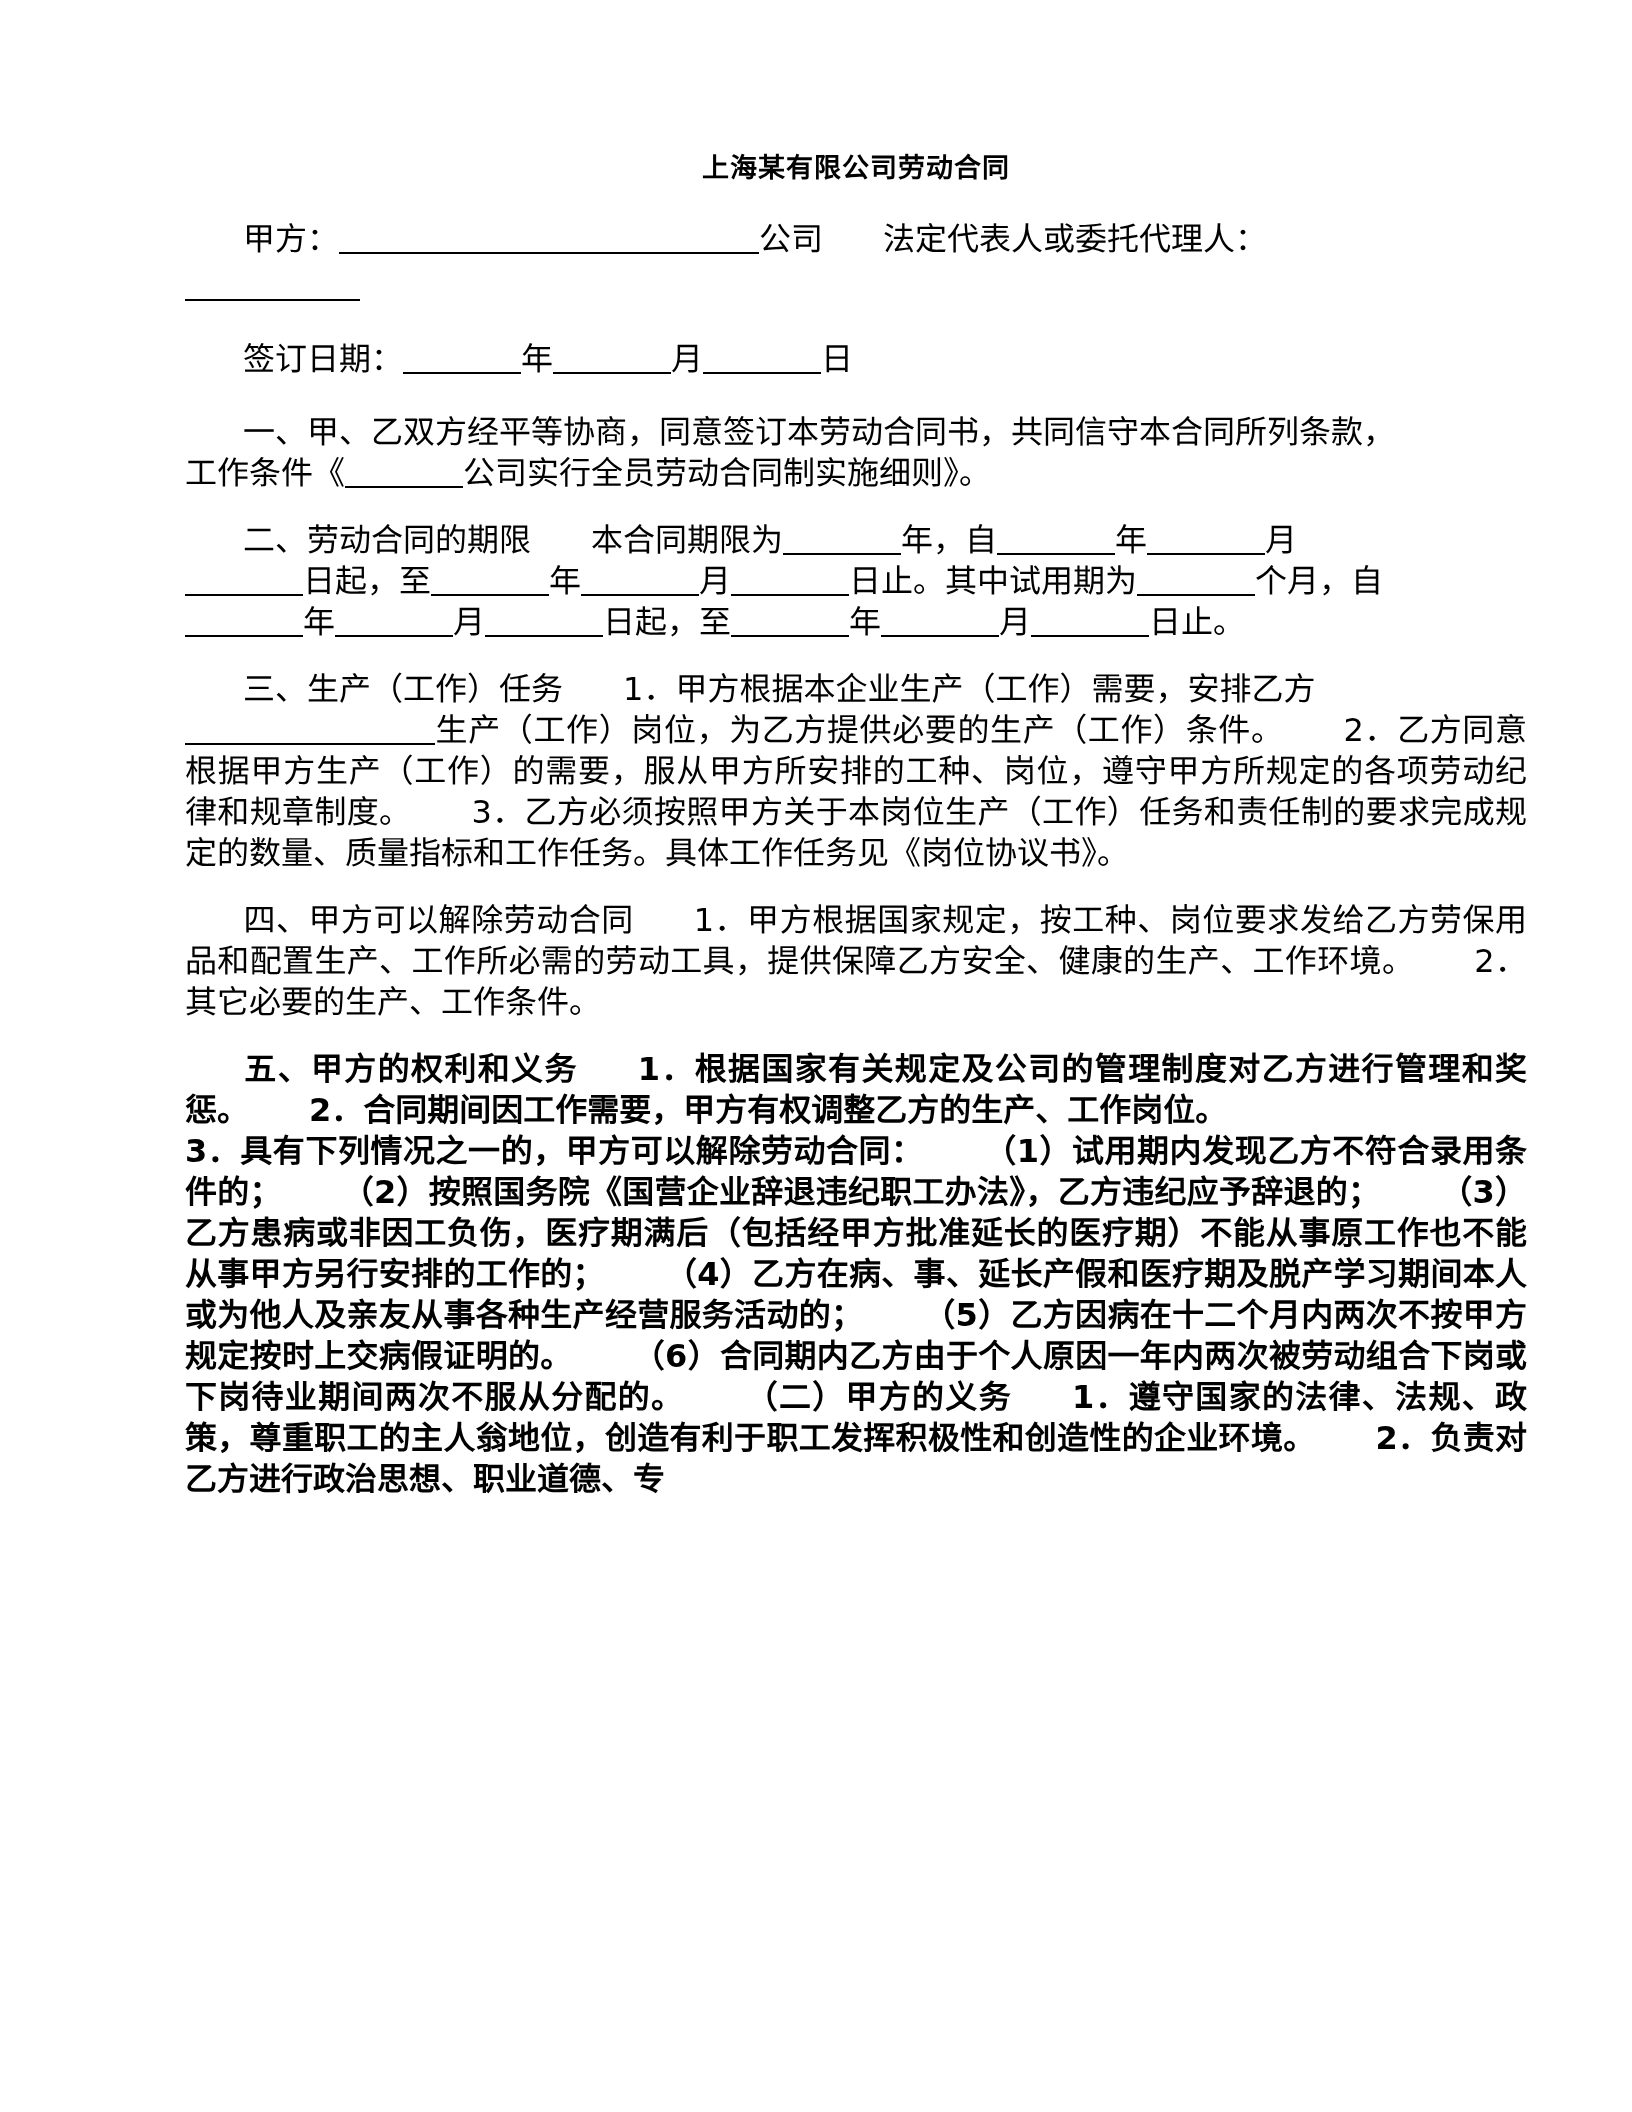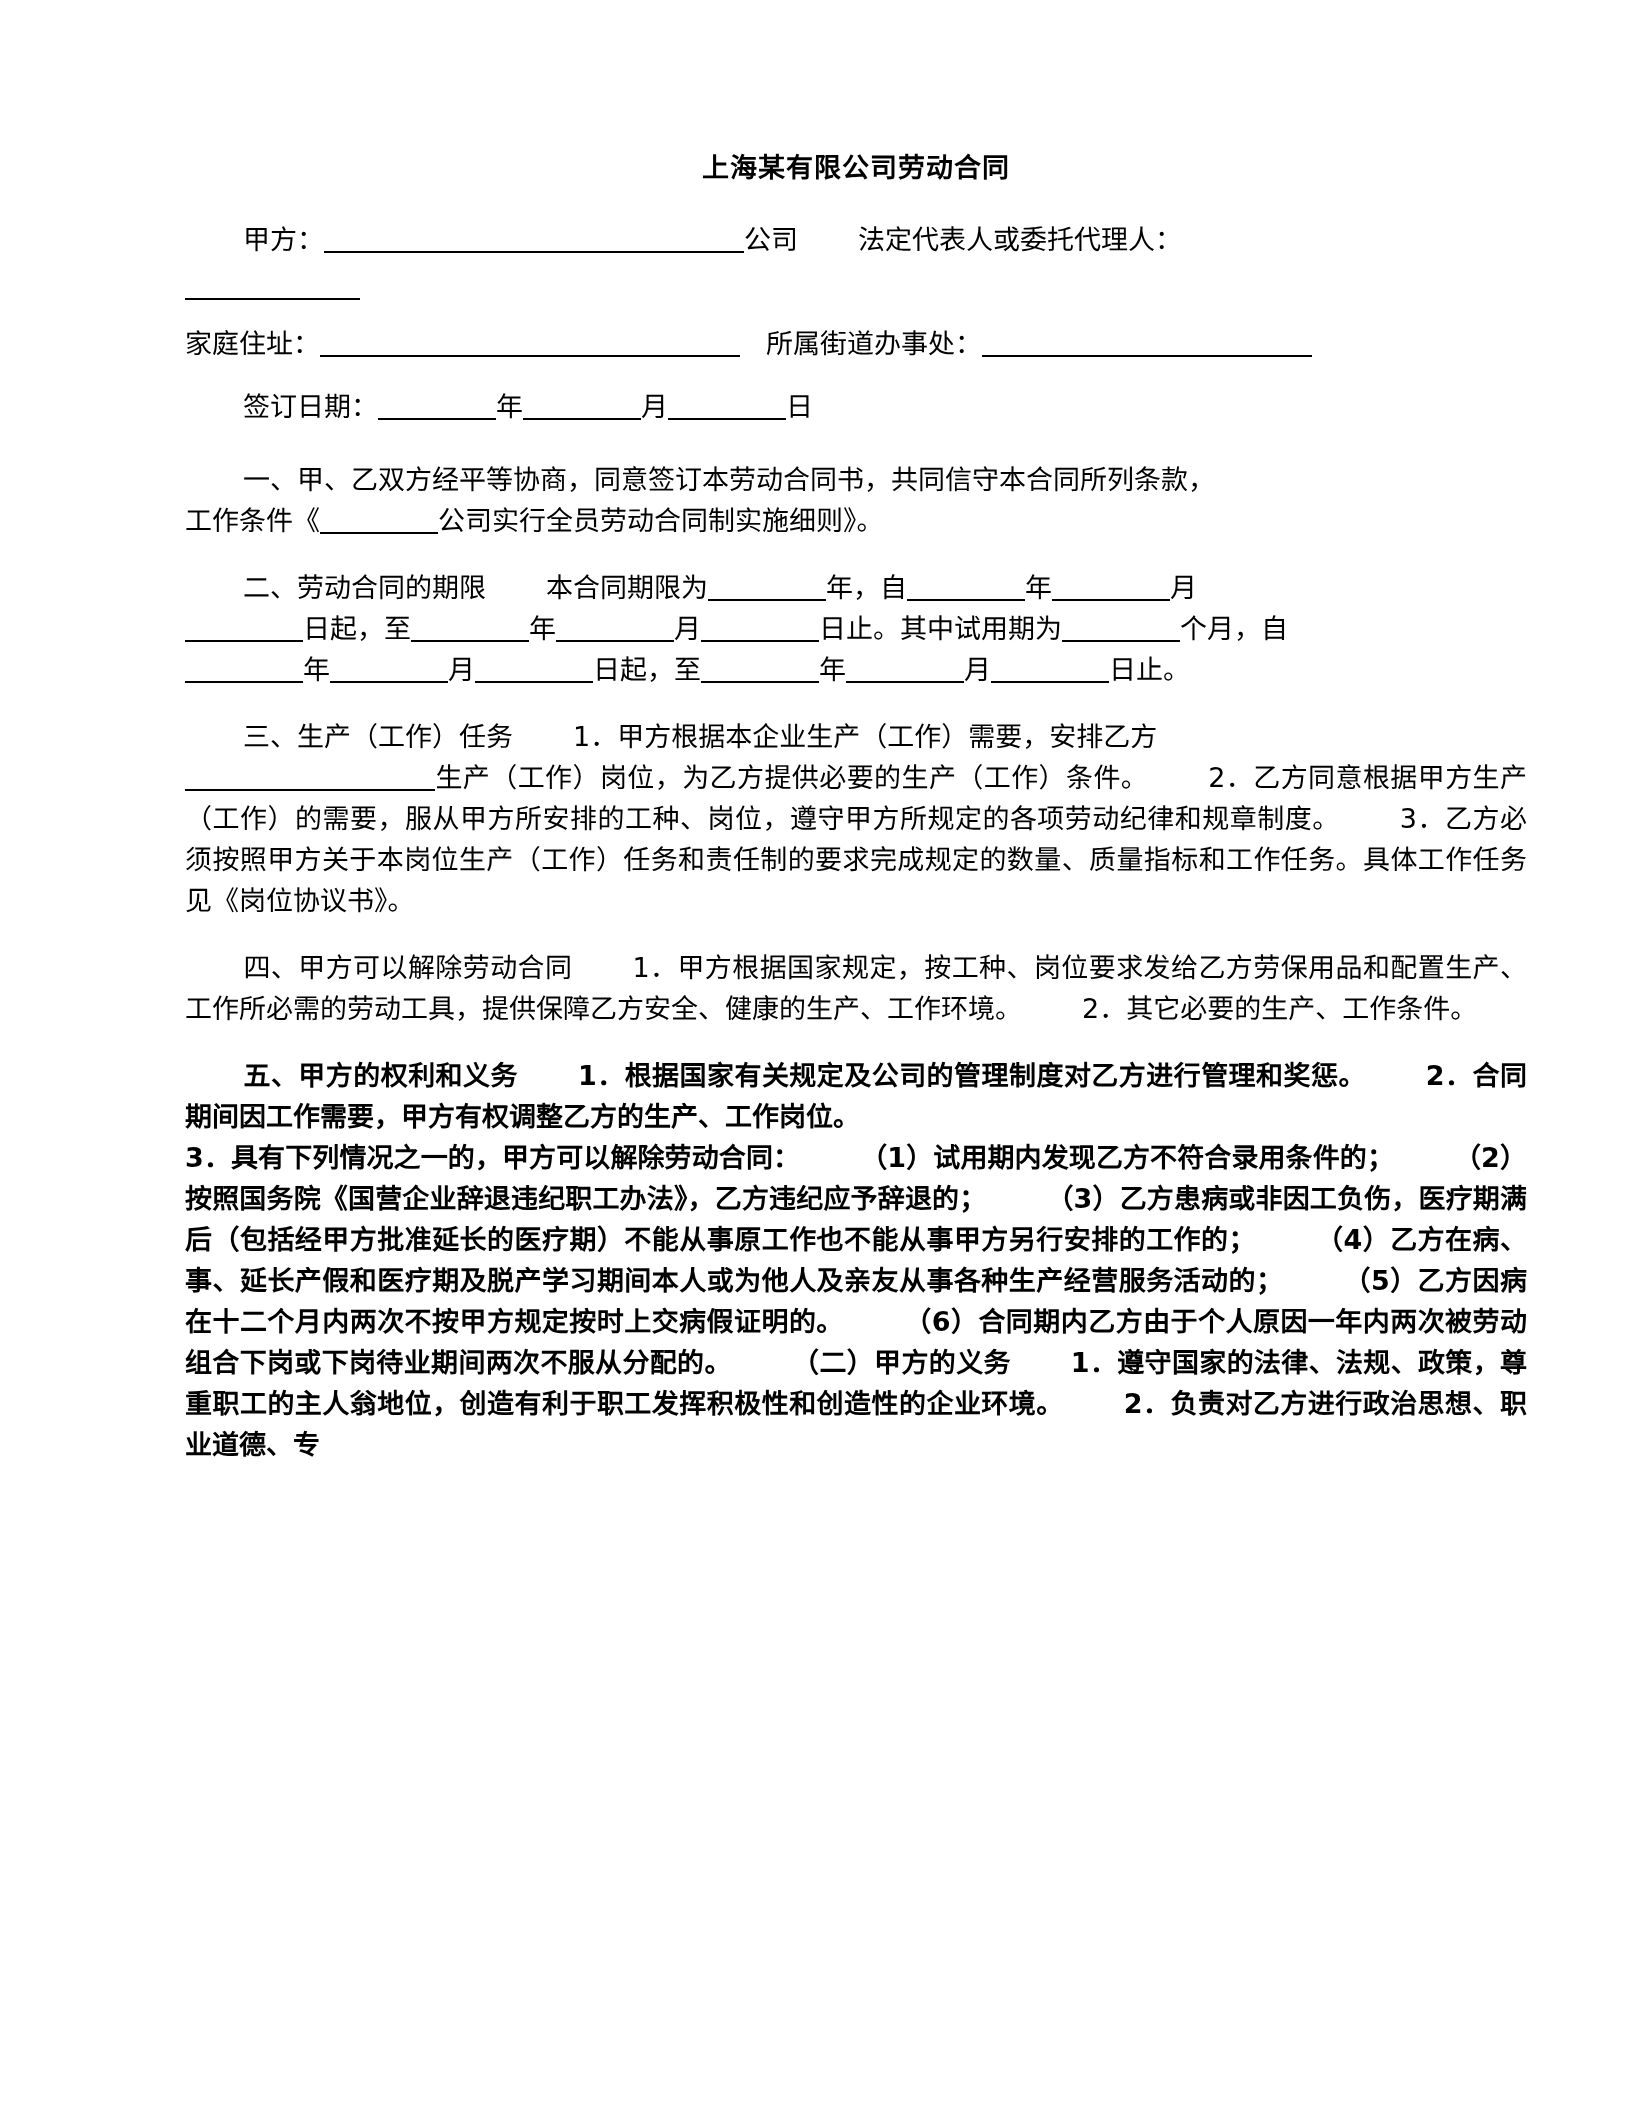--- a/index.html
+++ b/index.html
@@ -32,7 +32,7 @@
   }
   .body-text {
     font-family: "DejaVu Sans", "Liberation Sans", sans-serif;
-    font-size: 27px;
+    font-size: 32px;
     line-height: 41px;
     text-align: justify;
     text-justify: inter-ideograph;

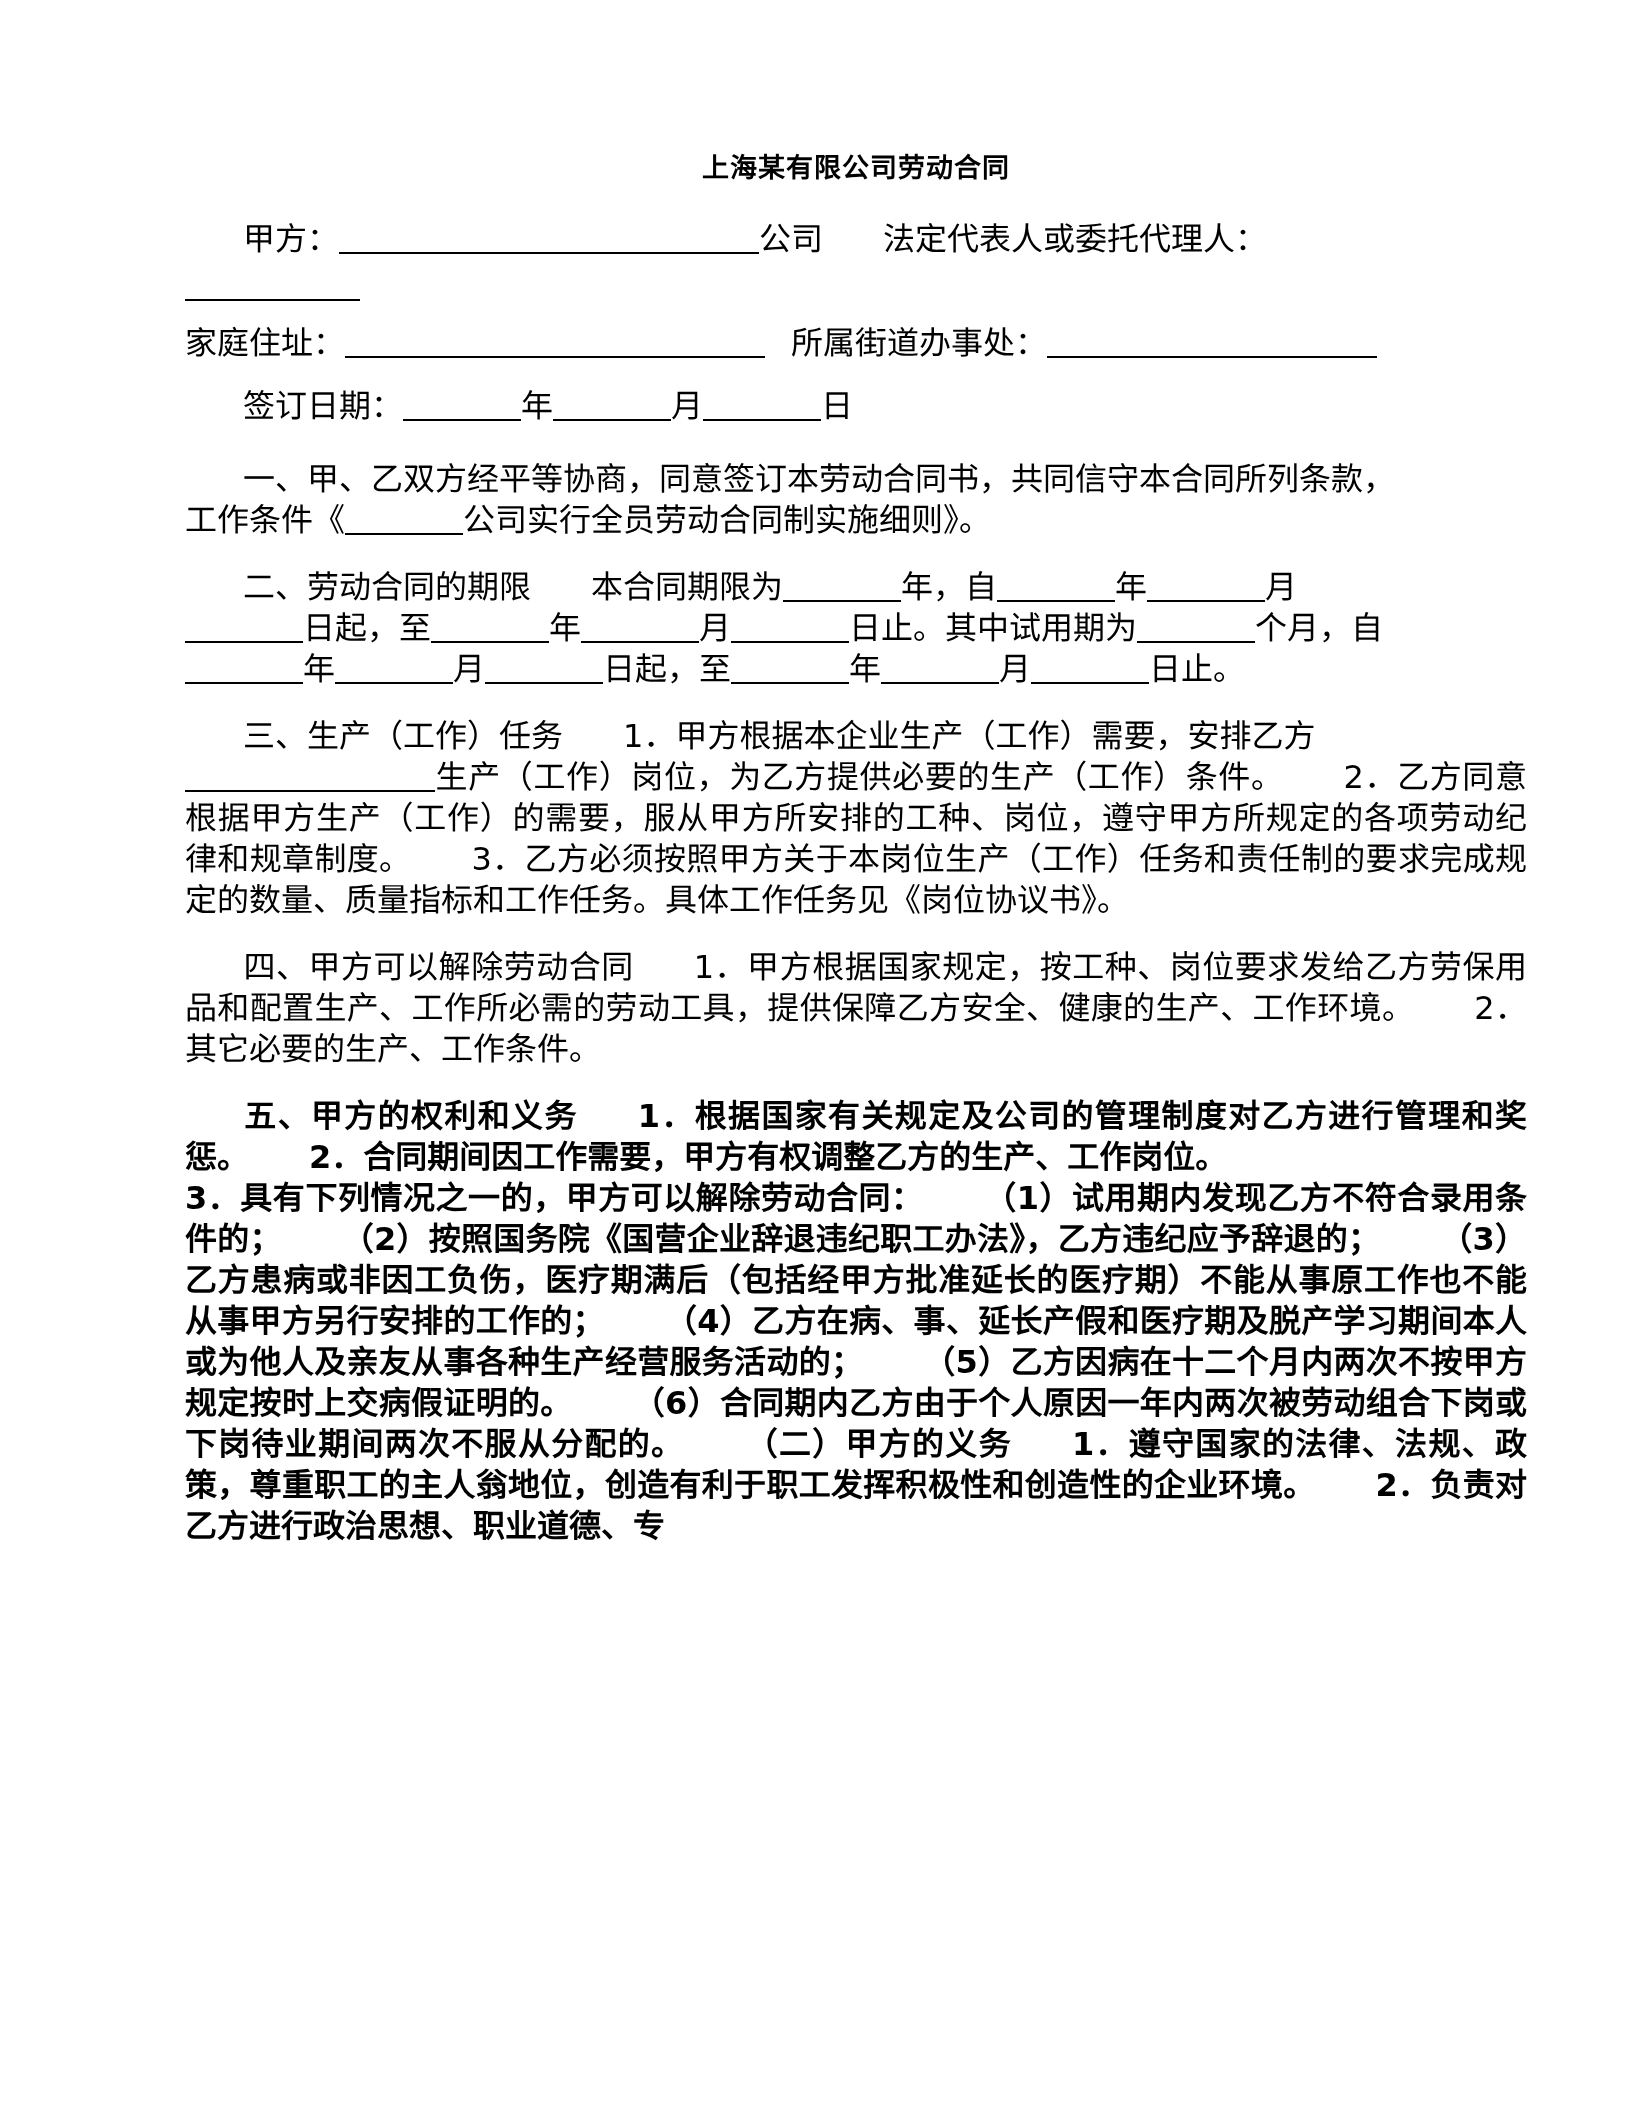--- a/index.html
+++ b/index.html
@@ -96,9 +96,6 @@
 
     <div class="spacer-10"></div>
 
-    <p>
-      <span>家庭住址：</span><span class="blank b-w420"></span><span class="gap-sm"></span><span>所属街道办事处：</span><span class="blank b-xxl"></span>
-    </p>
 
     <div class="spacer-16"></div>
 

